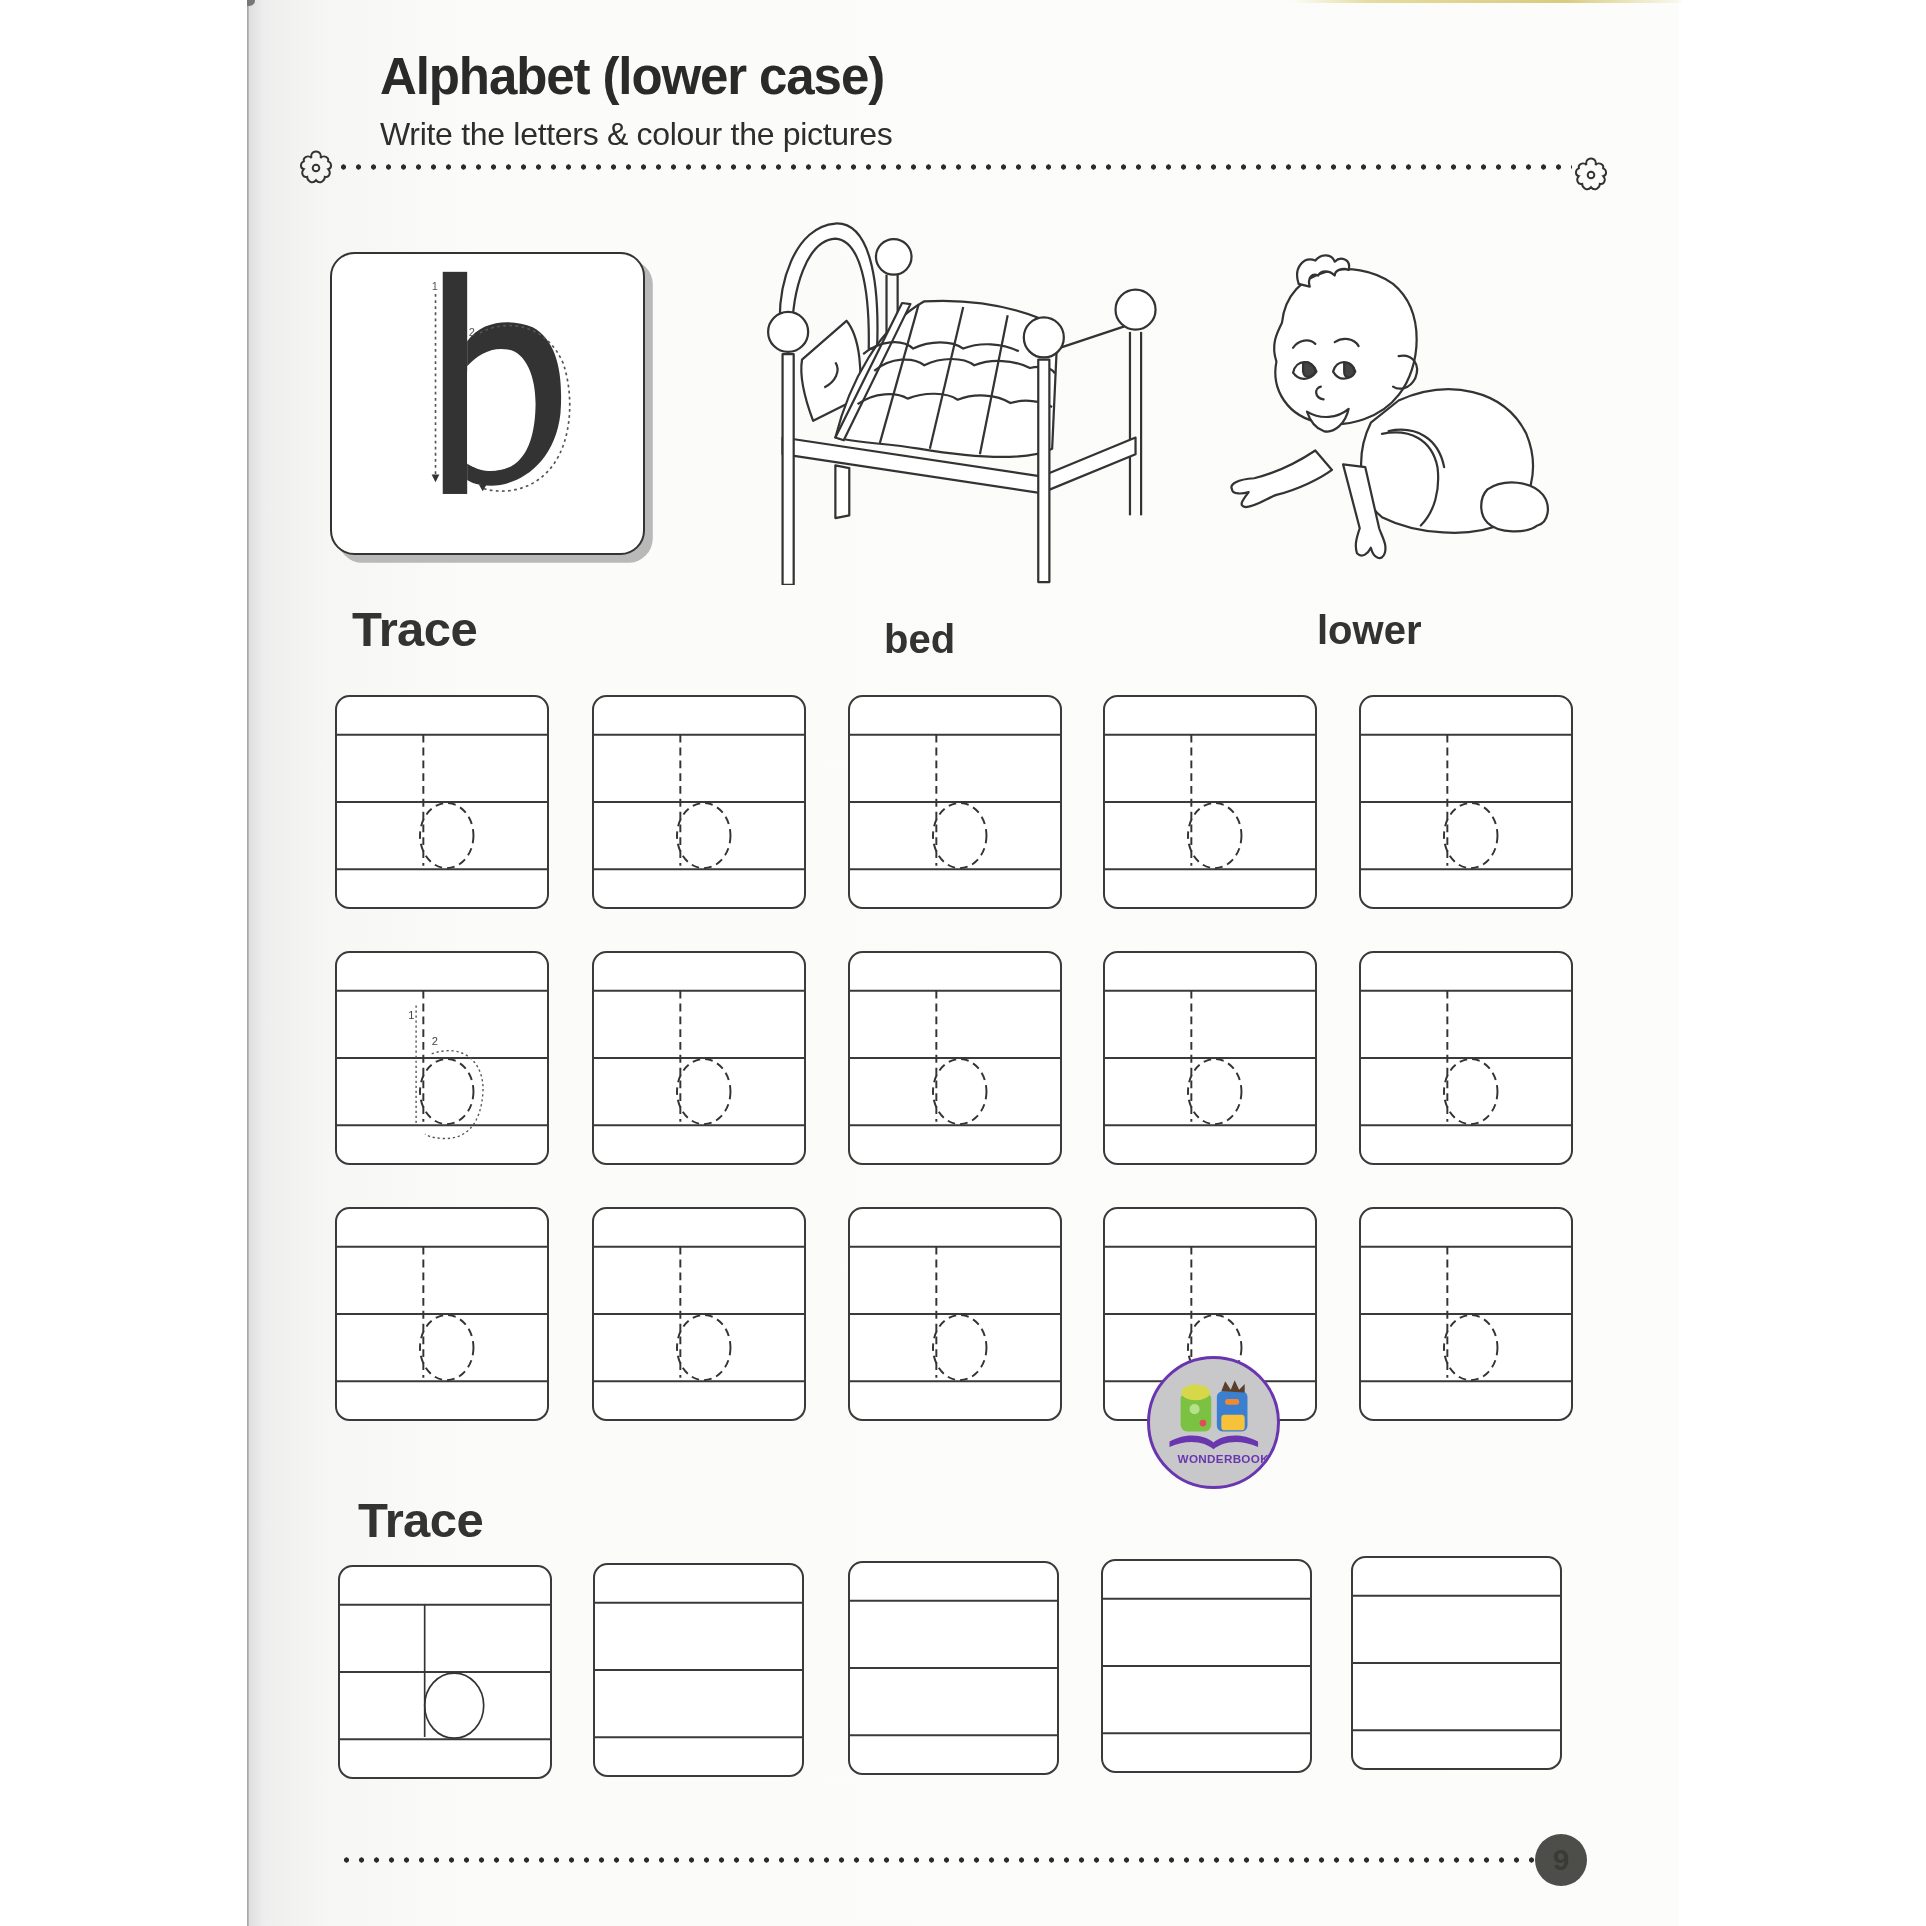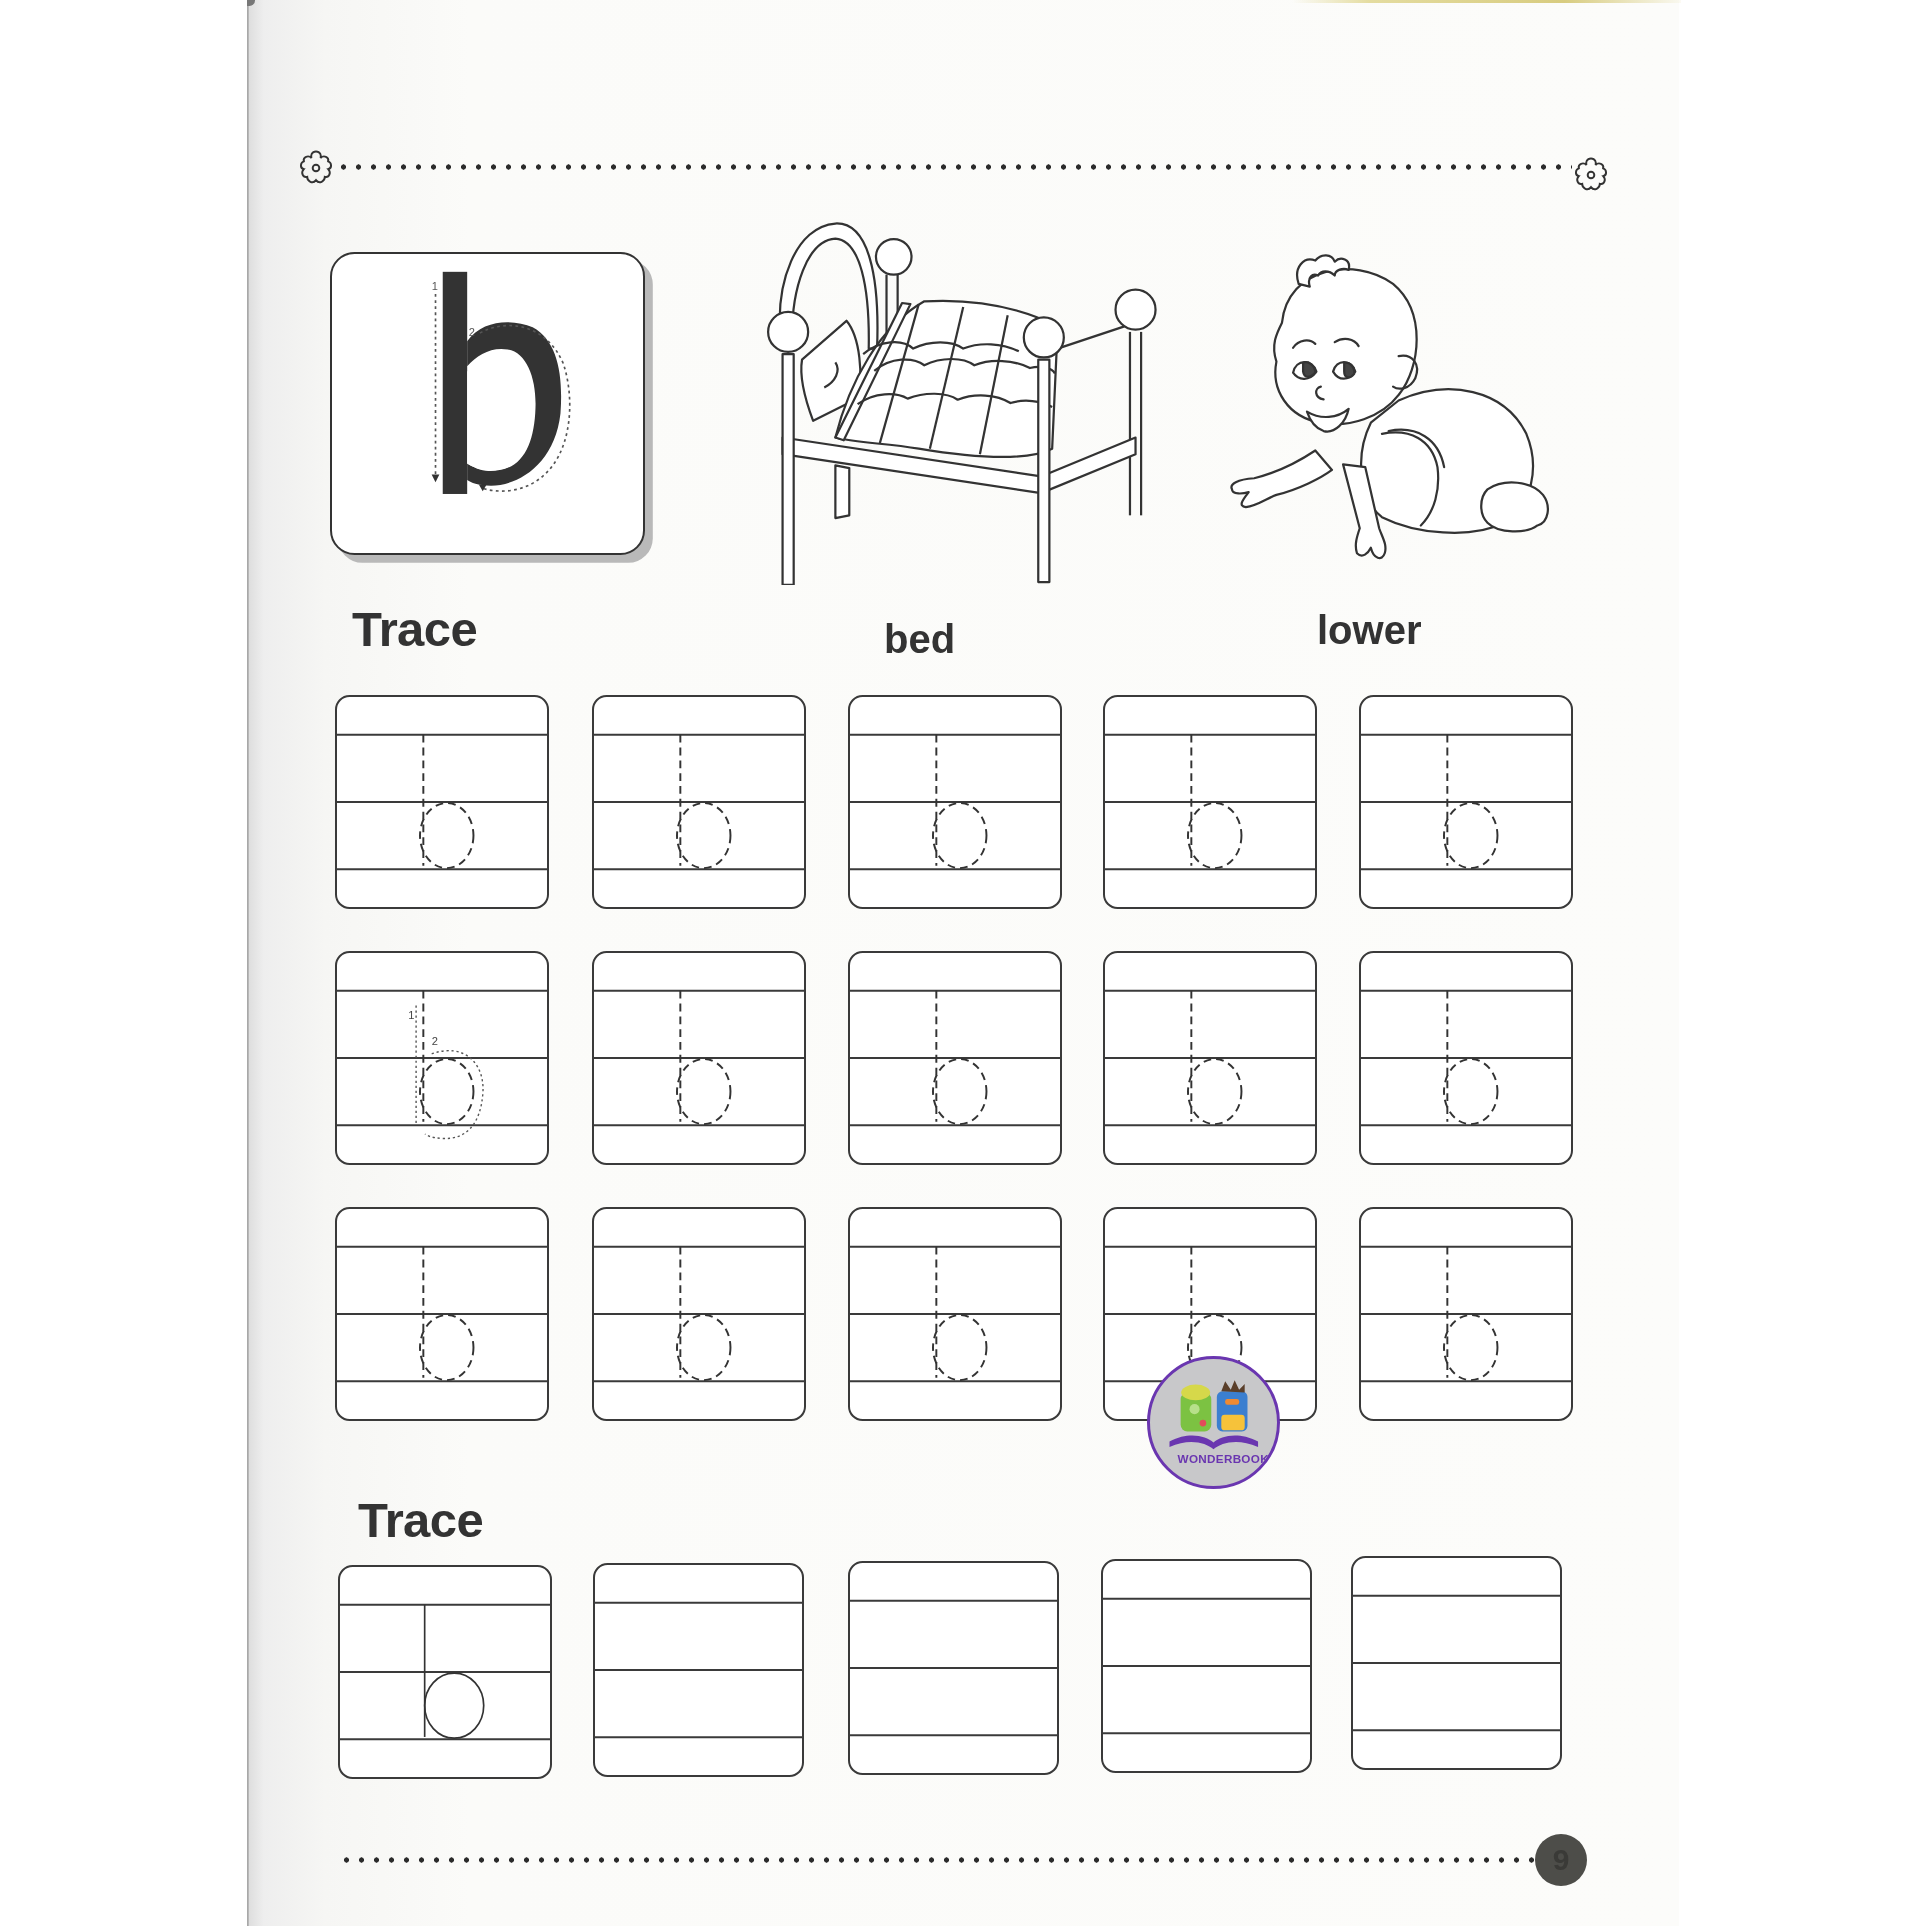--- a/index.html
+++ b/index.html
@@ -74,6 +74,7 @@
   <div class="top-corner"></div>
   <div class="top-strip"></div>
 
+  <div class="abs title">Alphabet (lower case)</div>
 
   <svg class="abs flower" style="left:48px; top:147px;" viewBox="0 0 76 76">
     <g fill="none" stroke="#333" stroke-width="3.5">

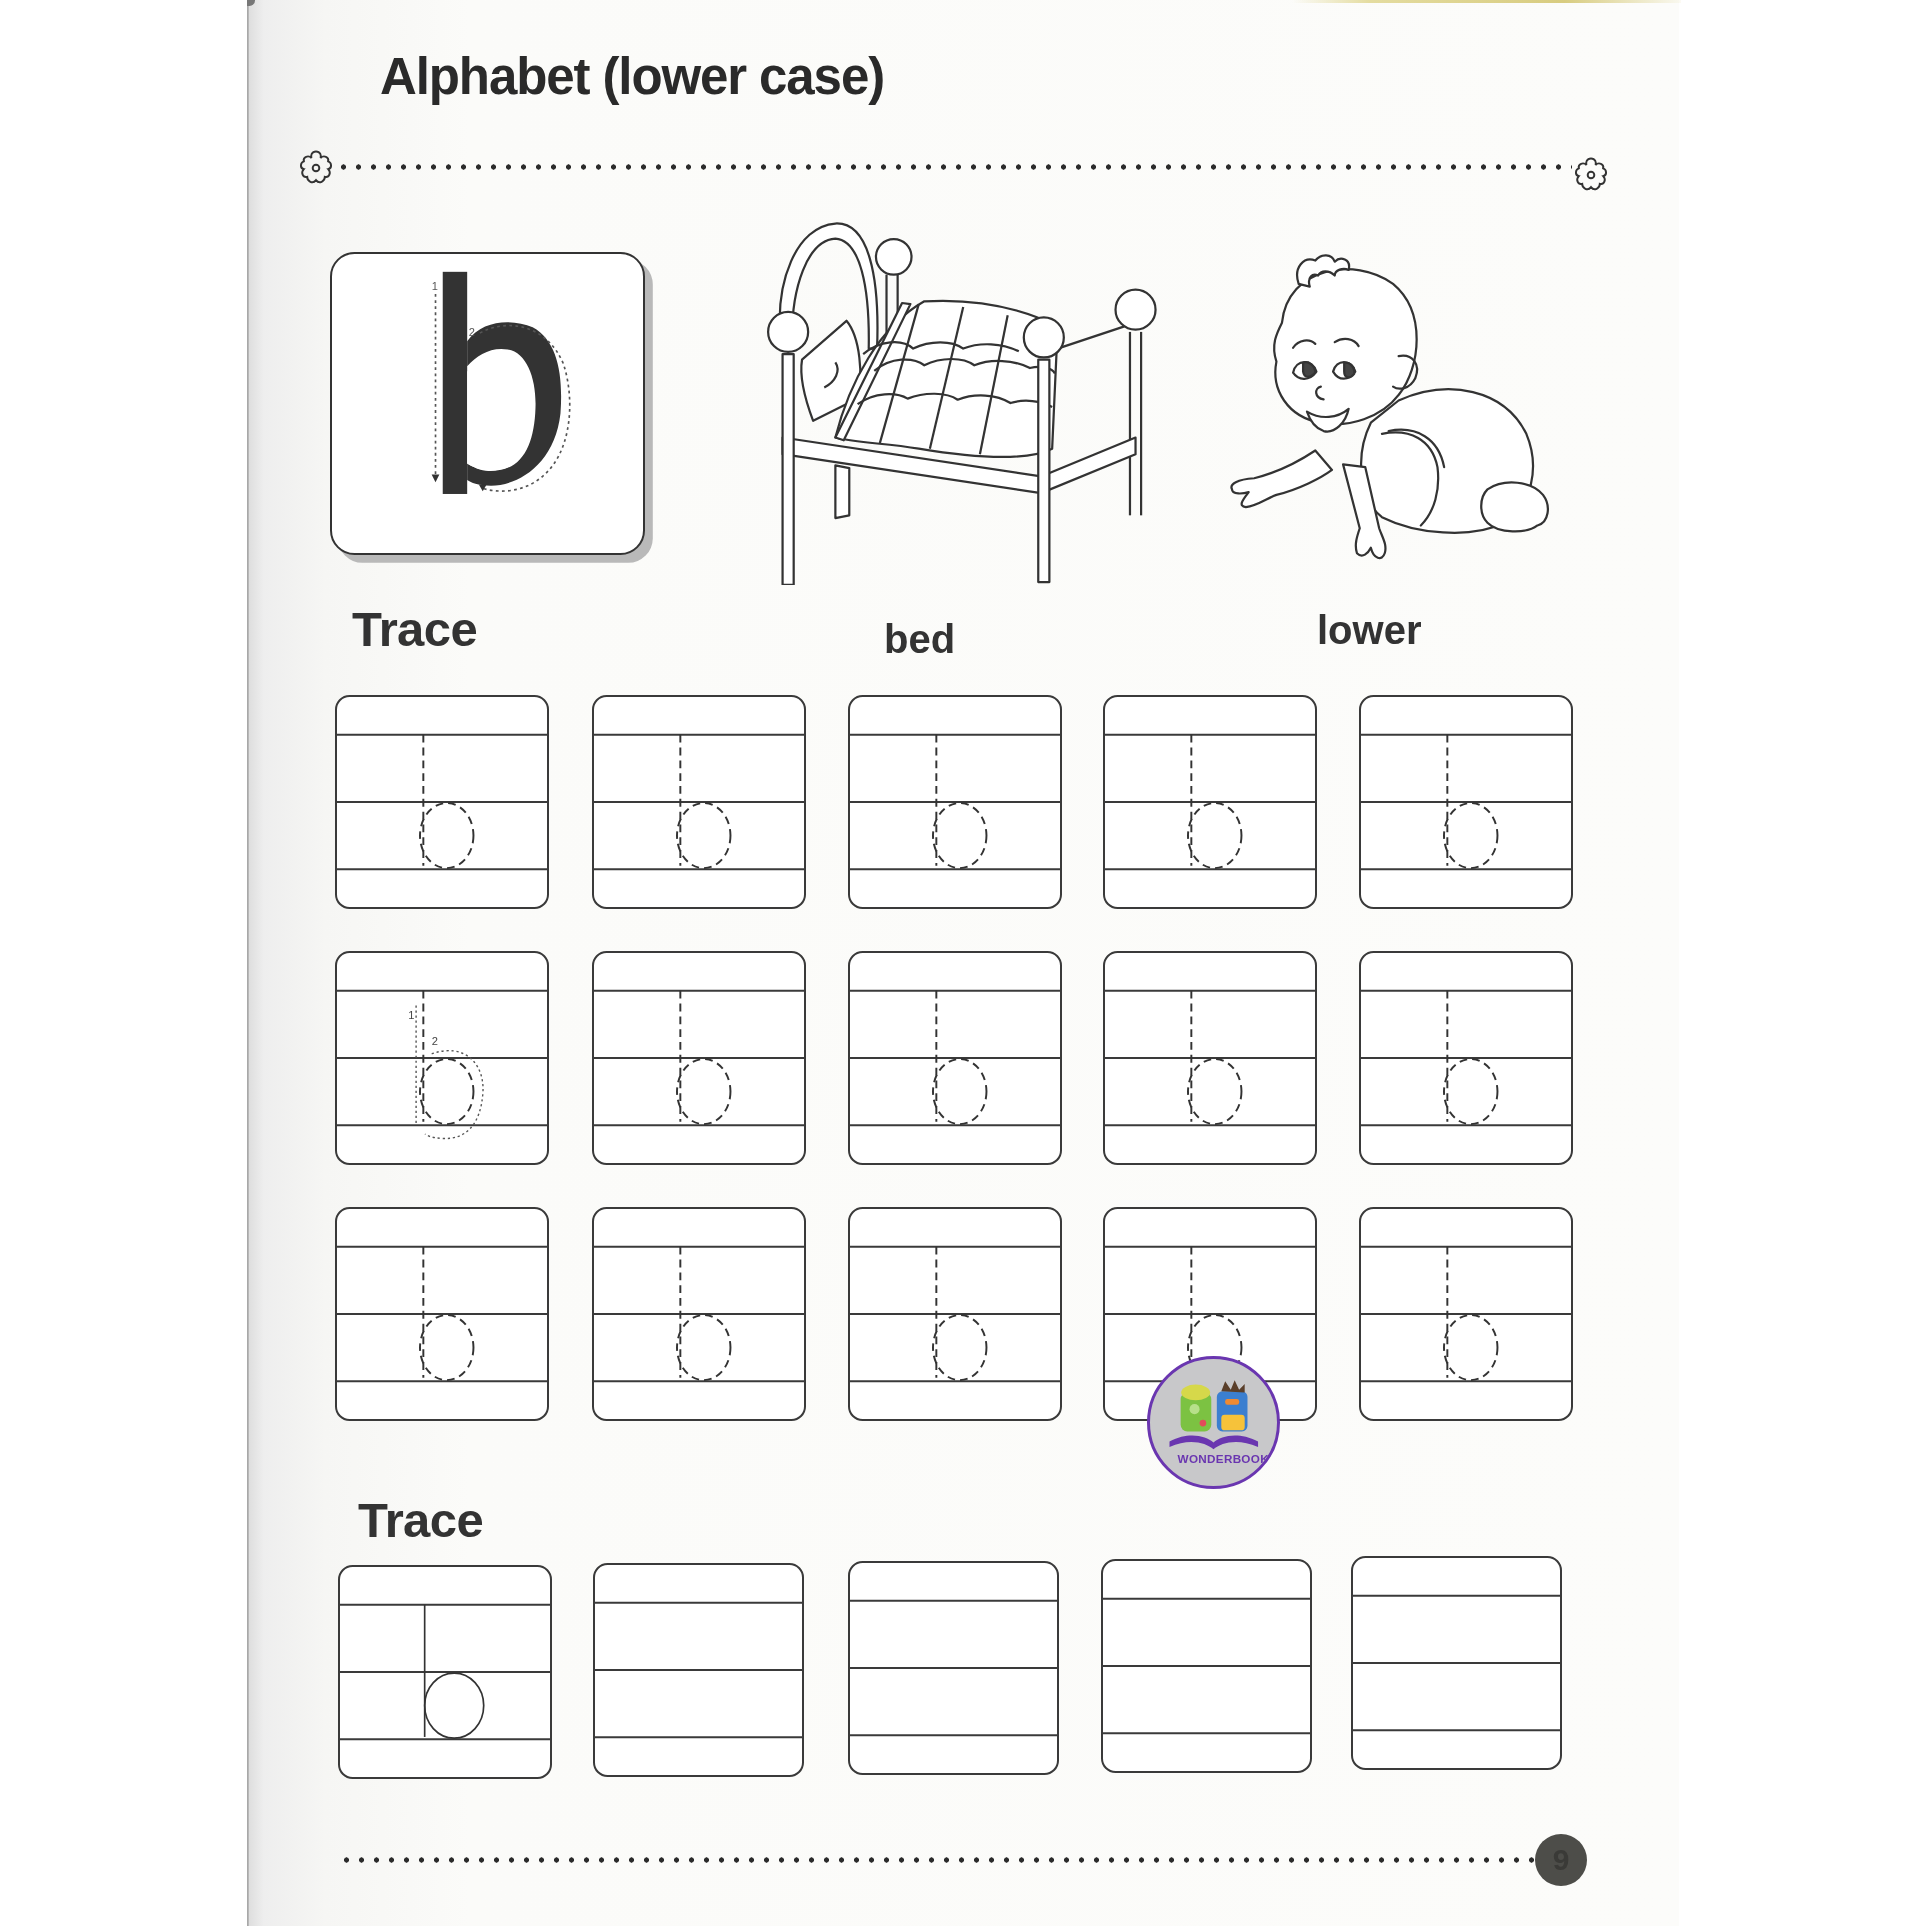--- a/index.html
+++ b/index.html
@@ -75,6 +75,7 @@
   <div class="top-strip"></div>
 
   <div class="abs title">Alphabet (lower case)</div>
+  <div class="abs subtitle">Write the letters &amp; colour the pictures</div>
 
   <svg class="abs flower" style="left:48px; top:147px;" viewBox="0 0 76 76">
     <g fill="none" stroke="#333" stroke-width="3.5">

